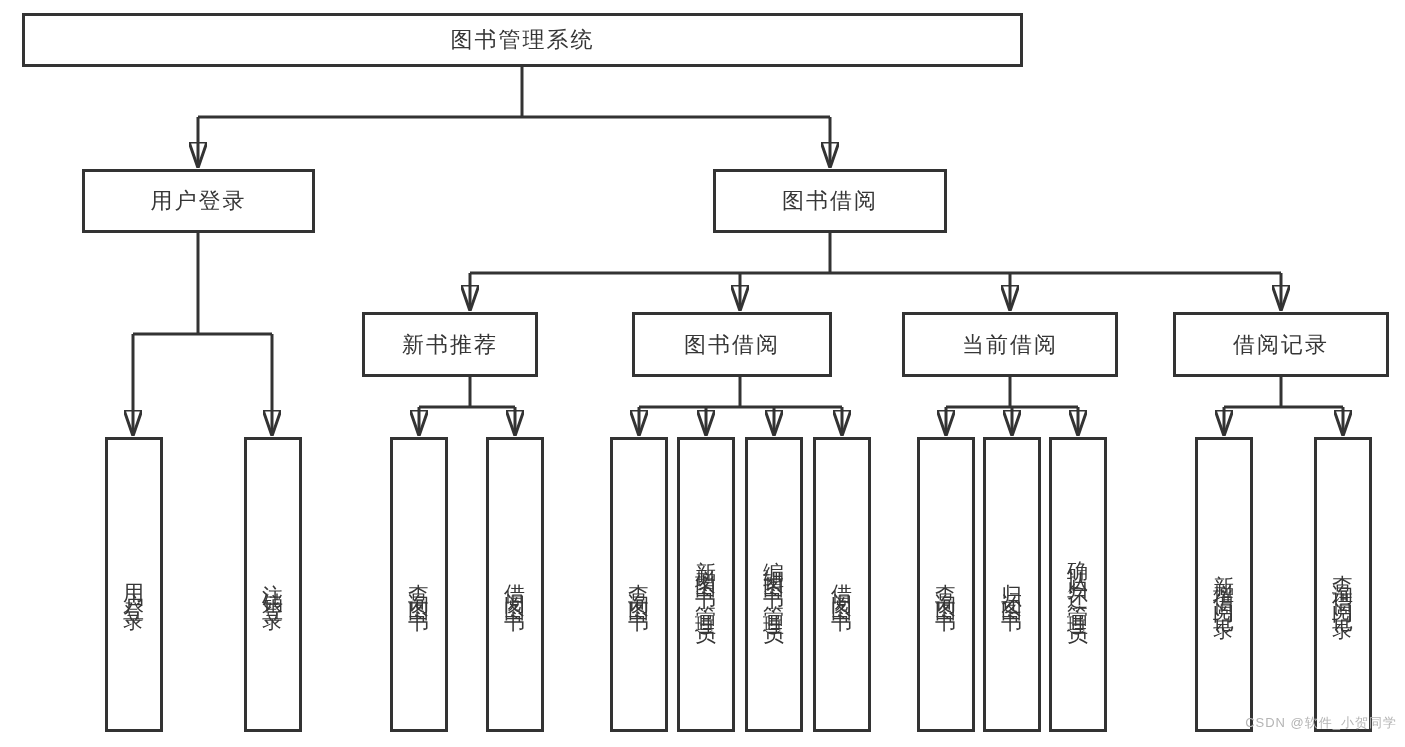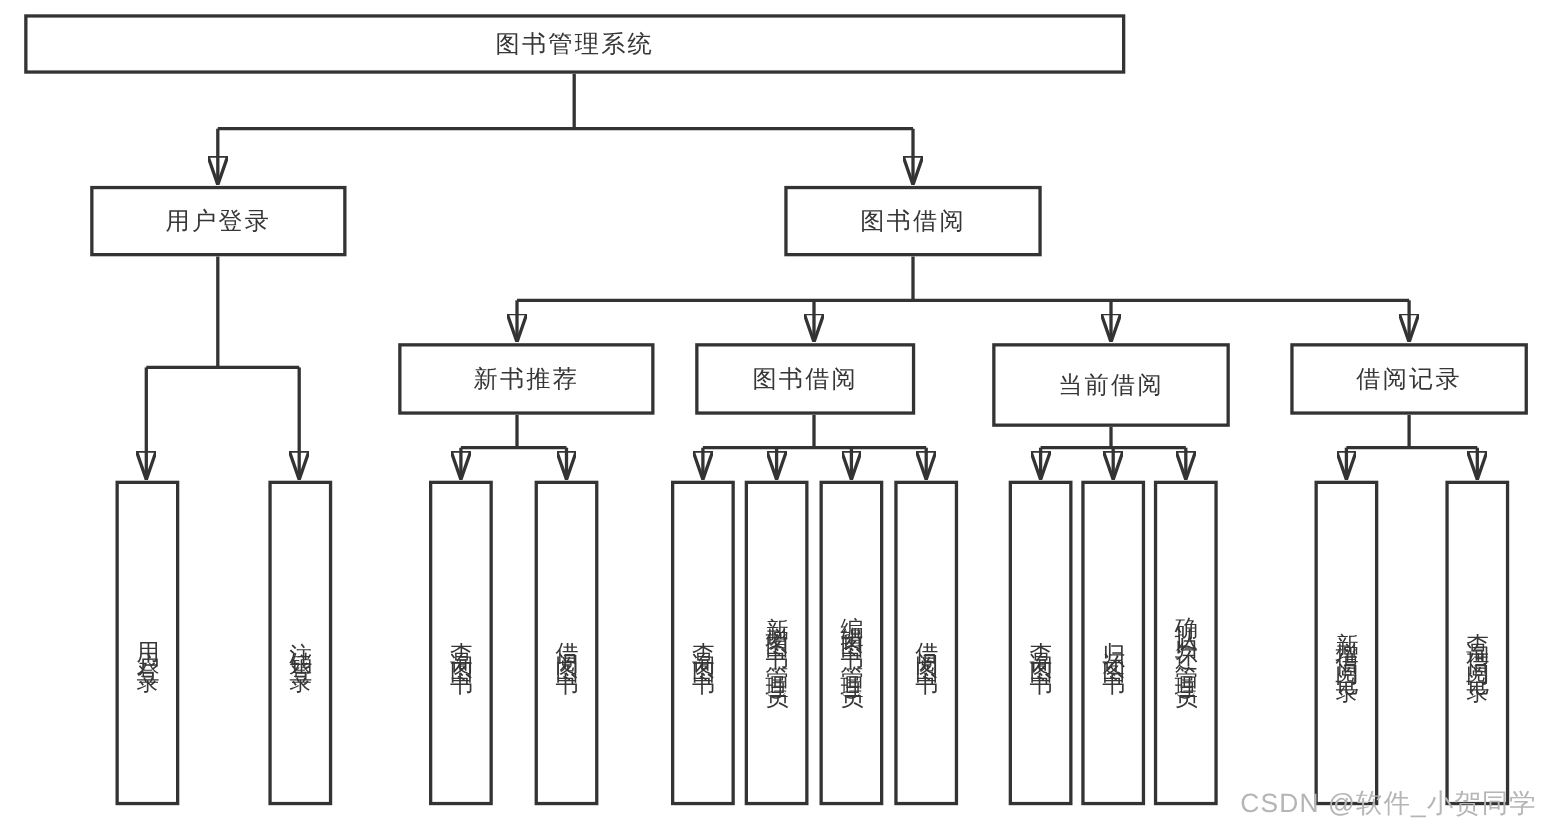--- a/index.html
+++ b/index.html
@@ -131,7 +131,7 @@
     <span>图书借阅</span>
   </div>
 
-  <div class="box" style="left:362px; top:312px; width:233px; height:65px;">
+  <div class="box" style="left:362px; top:312px; width:176px; height:65px;">
     <span>新书推荐</span>
   </div>
   <div class="box" style="left:632px; top:312px; width:200px; height:65px;">

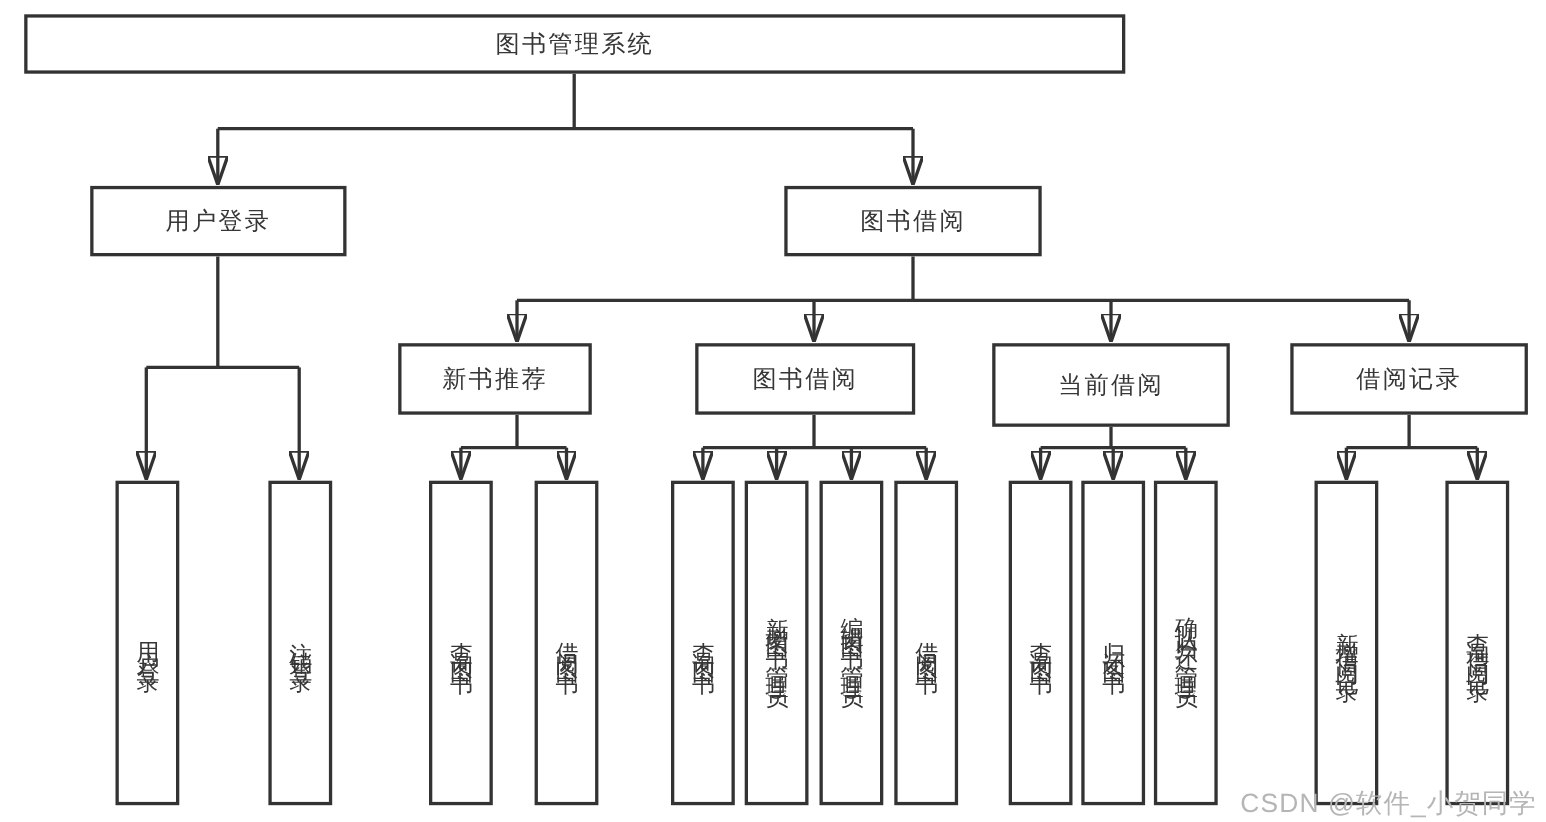--- a/index.html
+++ b/index.html
@@ -137,7 +137,7 @@
   <div class="box" style="left:632px; top:312px; width:200px; height:65px;">
     <span>图书借阅</span>
   </div>
-  <div class="box" style="left:902px; top:312px; width:216px; height:76px;">
+  <div class="box" style="left:902px; top:312px; width:216px; height:65px;">
     <span>当前借阅</span>
   </div>
   <div class="box" style="left:1173px; top:312px; width:216px; height:65px;">

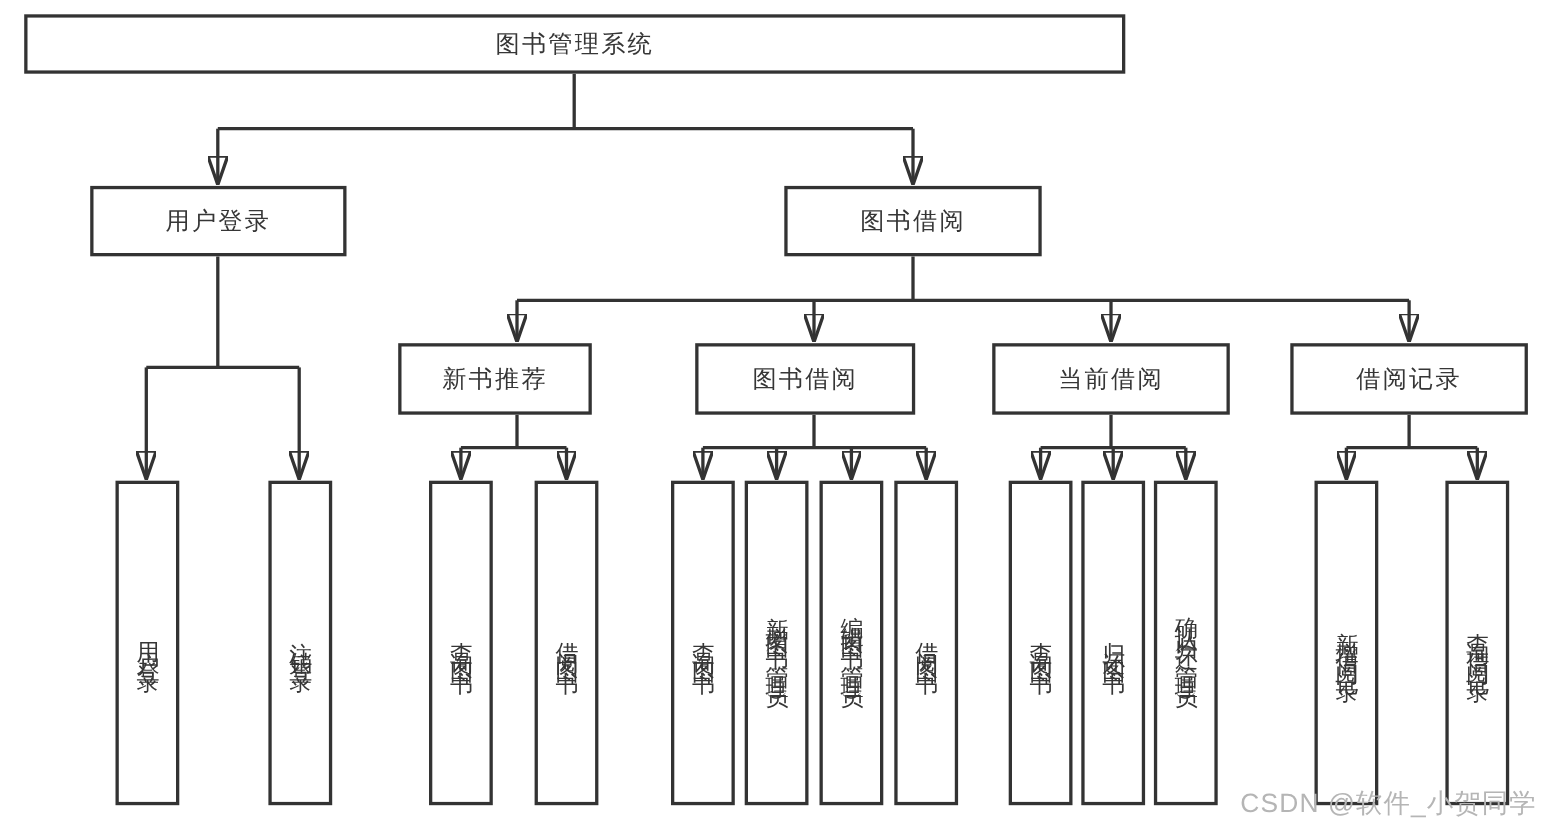--- a/index.html
+++ b/index.html
@@ -47,7 +47,7 @@
     position: absolute;
     top: 714px;
     right: 8px;
-    font-size: 24px;
+    font-size: 13px;
     letter-spacing: 1px;
     color: #b5b5b5;
     z-index: 5;

